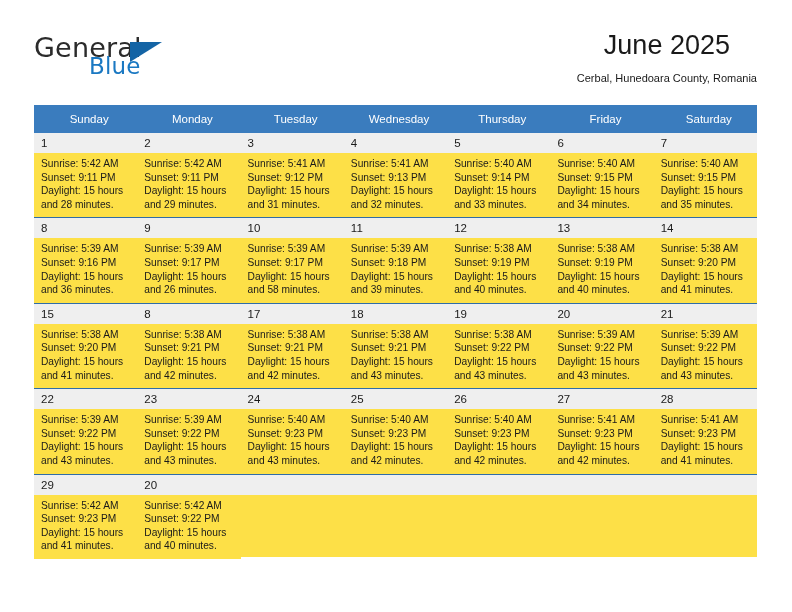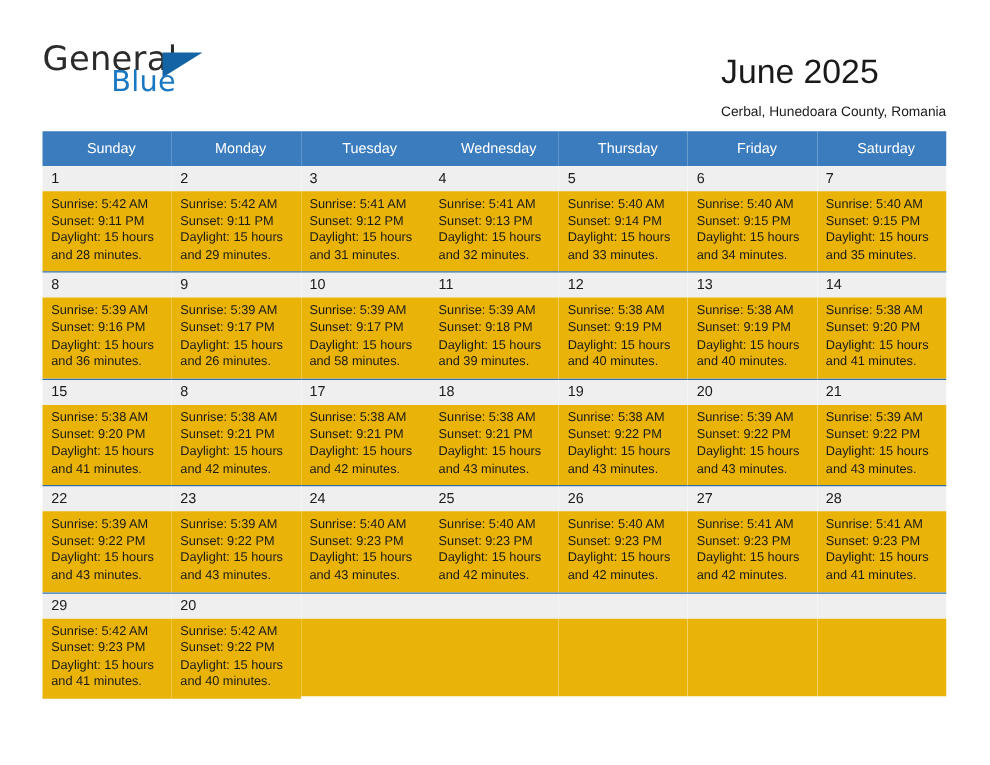--- a/index.html
+++ b/index.html
@@ -69,8 +69,8 @@
   .title-block {
     position: absolute;
     right: 0;
-    top: 12px;
-    text-align: left;
+    top: 0;
+    text-align: center;
   }
   .cal-title {
     font-size: 27px;

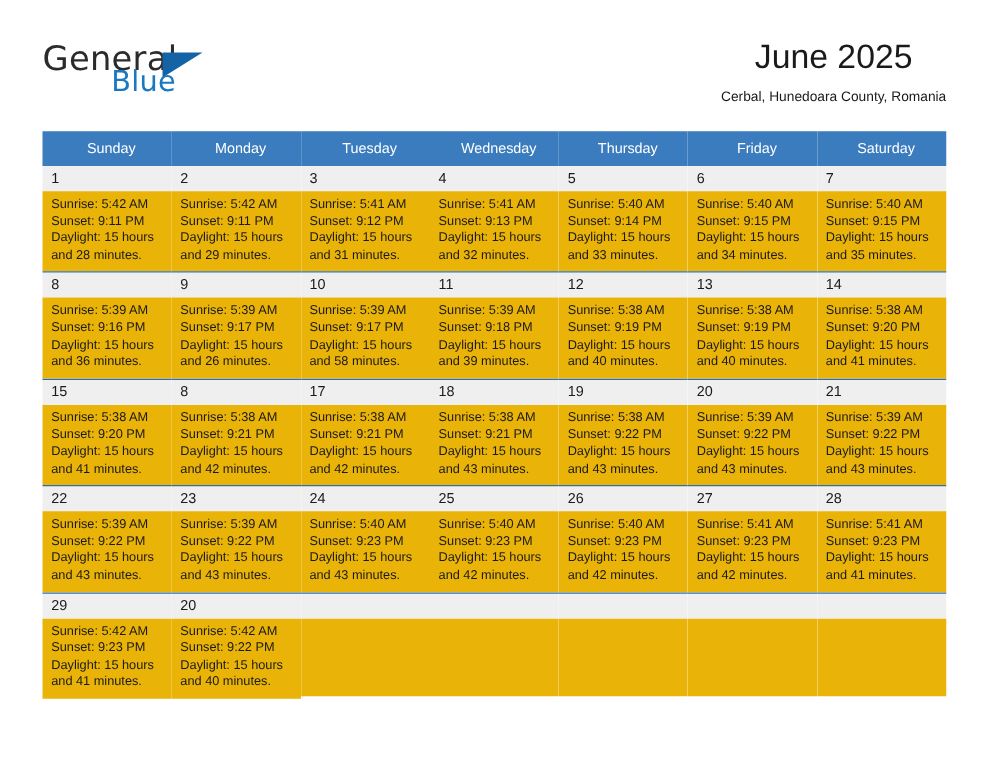--- a/index.html
+++ b/index.html
@@ -133,7 +133,7 @@
     color: #1a1a1a;
     min-height: 62px;
     box-sizing: border-box;
-    background: #eab308;
+    background: #fde047;
   }
   .cellbody div {
     white-space: nowrap;

